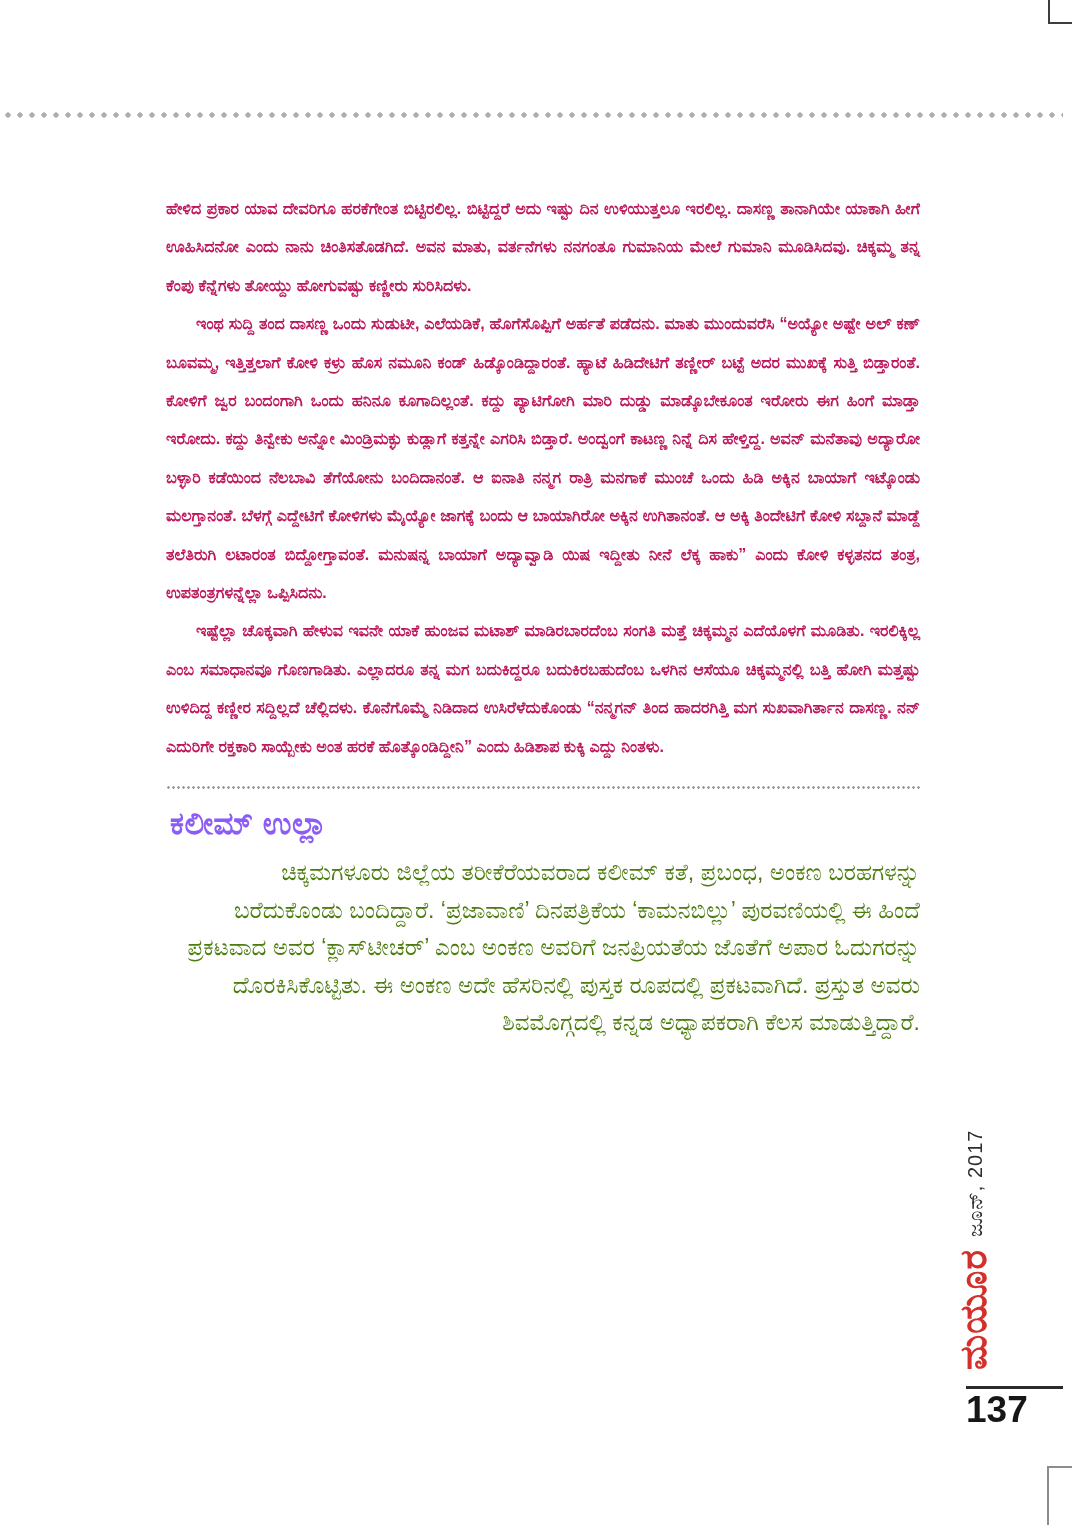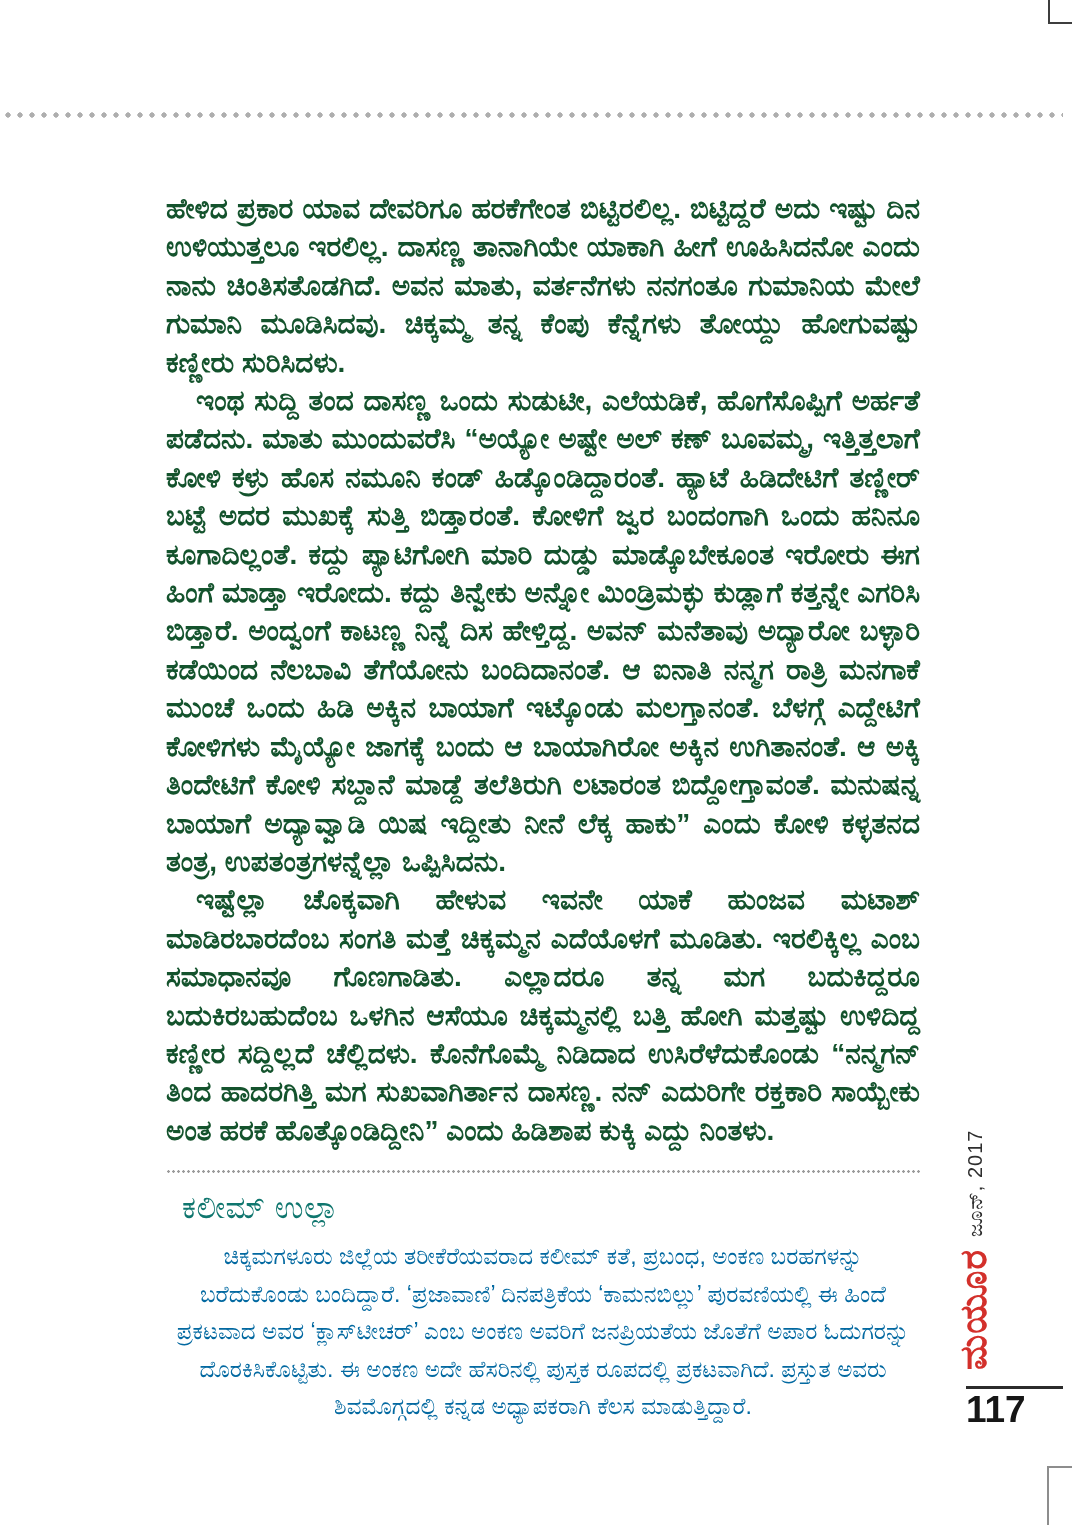--- a/index.html
+++ b/index.html
@@ -39,11 +39,11 @@
   }
   .column p.body-para {
     margin: 0;
-    font-size: 28px;
+    font-size: 16px;
     line-height: 38.4px;
     font-weight: 600;
     text-align: justify;
-    color: #14532d;
+    color: #be185d;
   }
   .column p.indent { text-indent: 30px; }
 

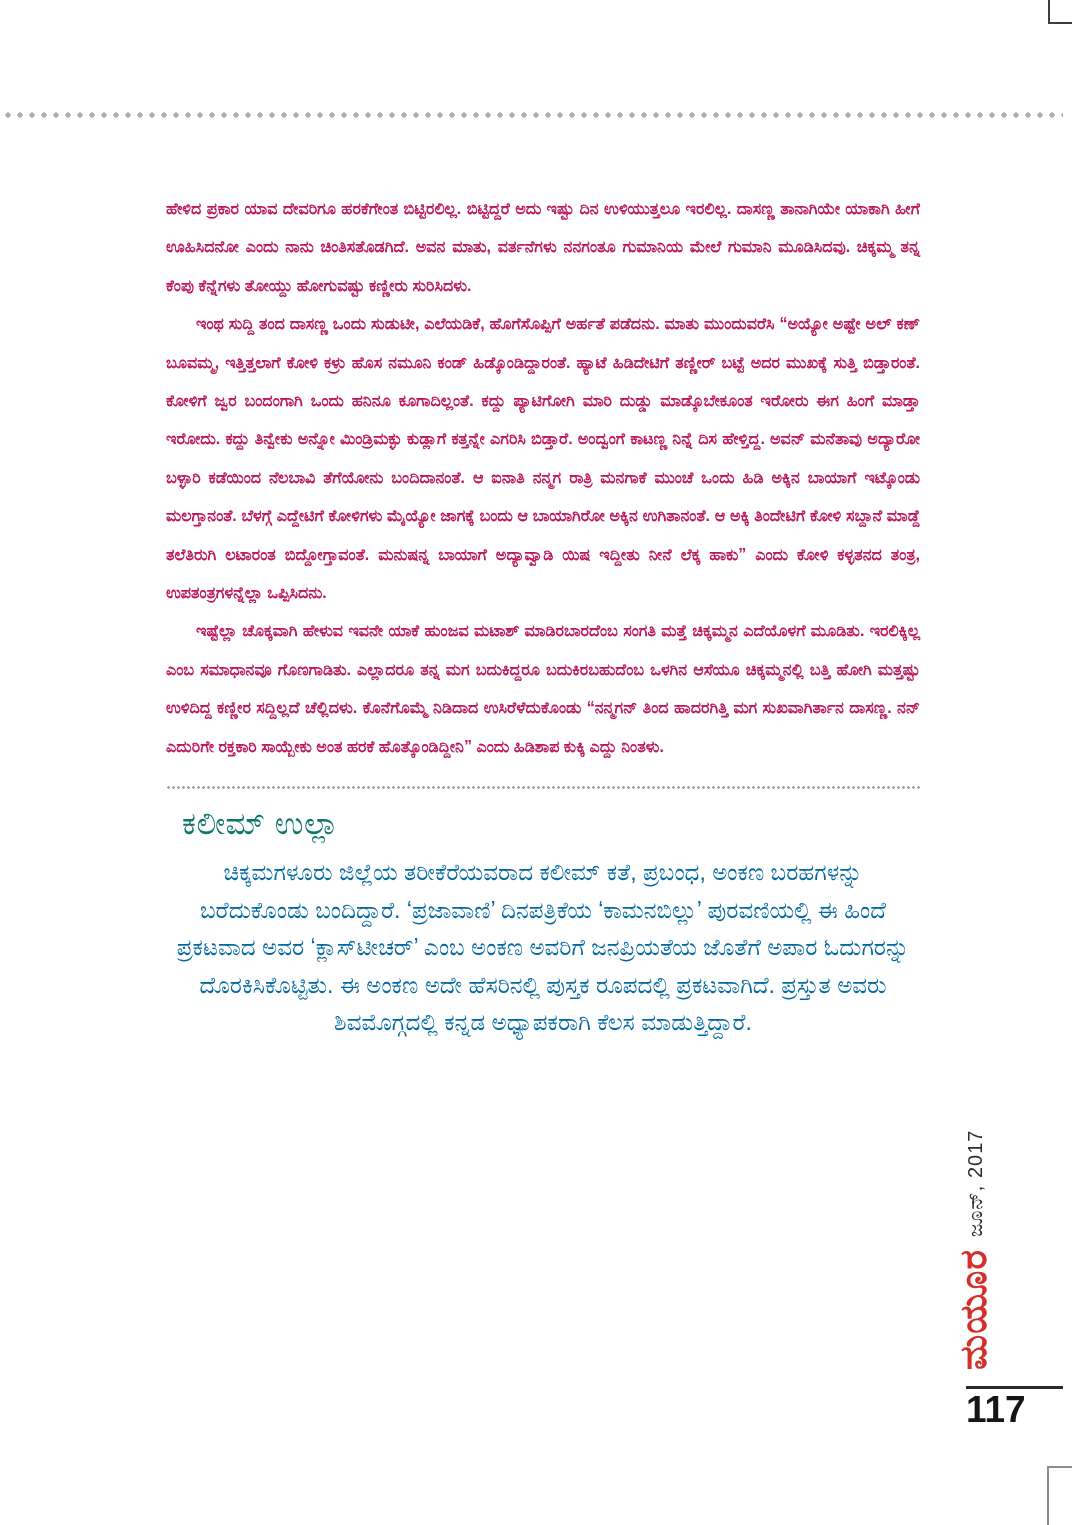--- a/index.html
+++ b/index.html
@@ -57,10 +57,10 @@
   }
 
   .author-heading {
-    margin: 16px 0 12px 16px;
+    margin: 16px 0 12px 4px;
     font-size: 31px;
-    font-weight: 400;
-    color: #0f766e;
+    font-weight: 700;
+    color: #8b5cf6;
     letter-spacing: 0.5px;
   }
 

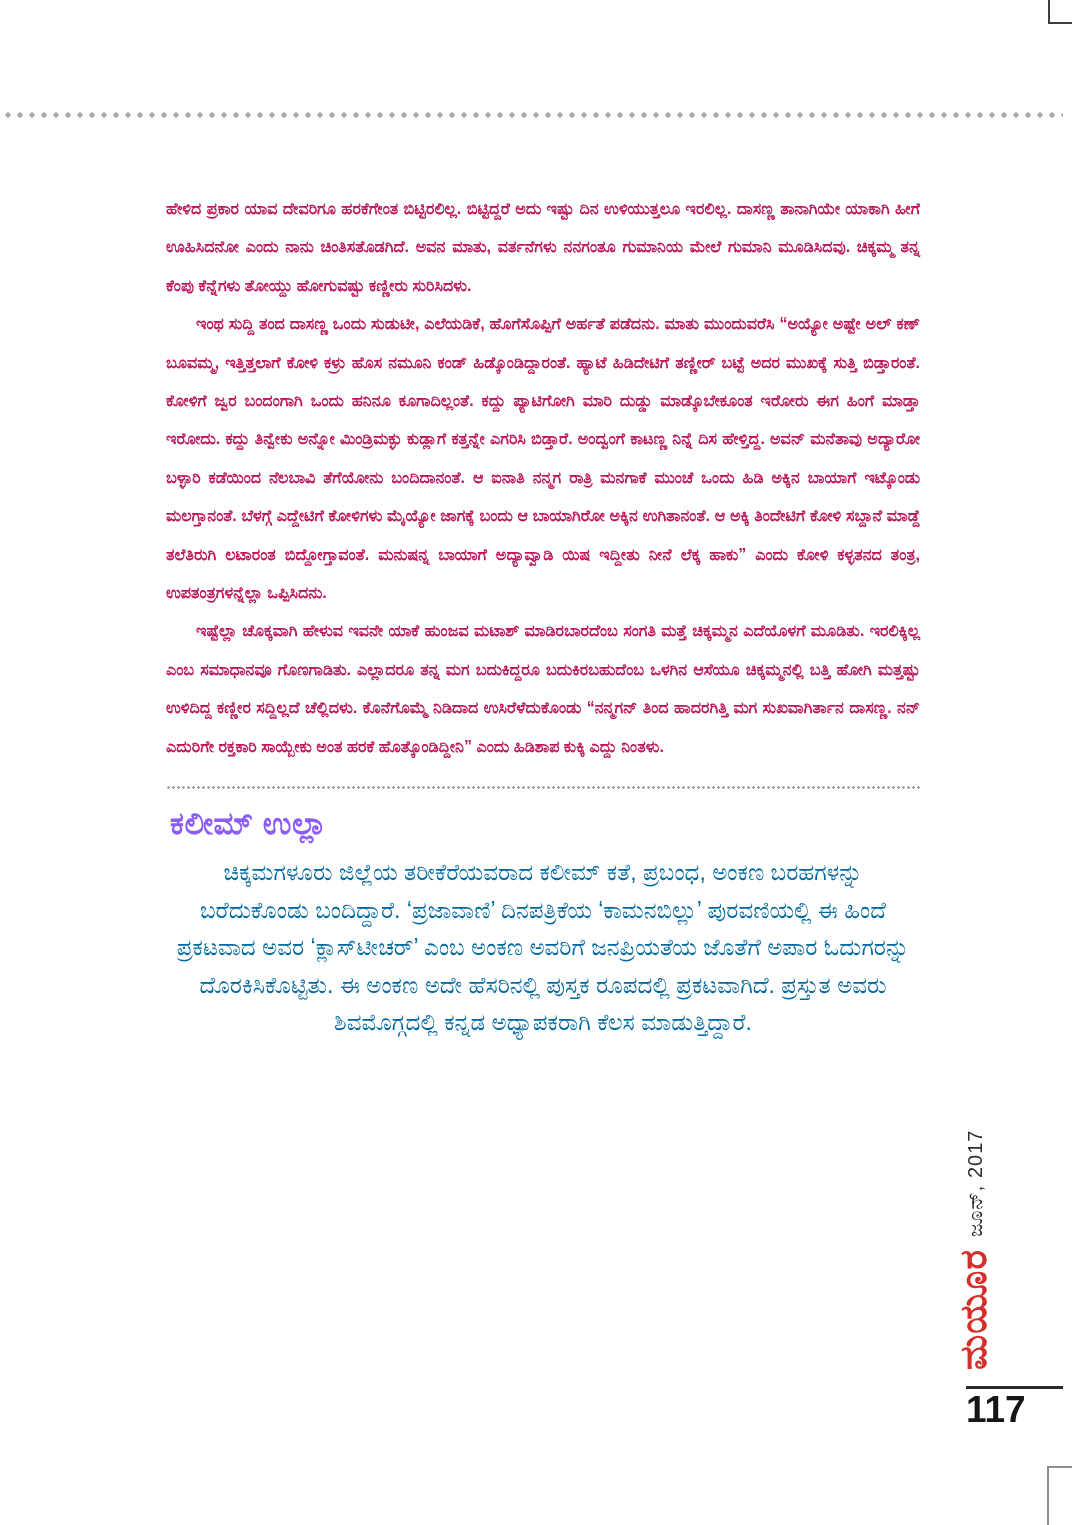--- a/index.html
+++ b/index.html
@@ -69,8 +69,8 @@
     font-size: 23px;
     line-height: 37.5px;
     font-weight: 400;
-    color: #0369a1;
-    text-align: center;
+    color: #4d7c0f;
+    text-align: right;
   }
 
   

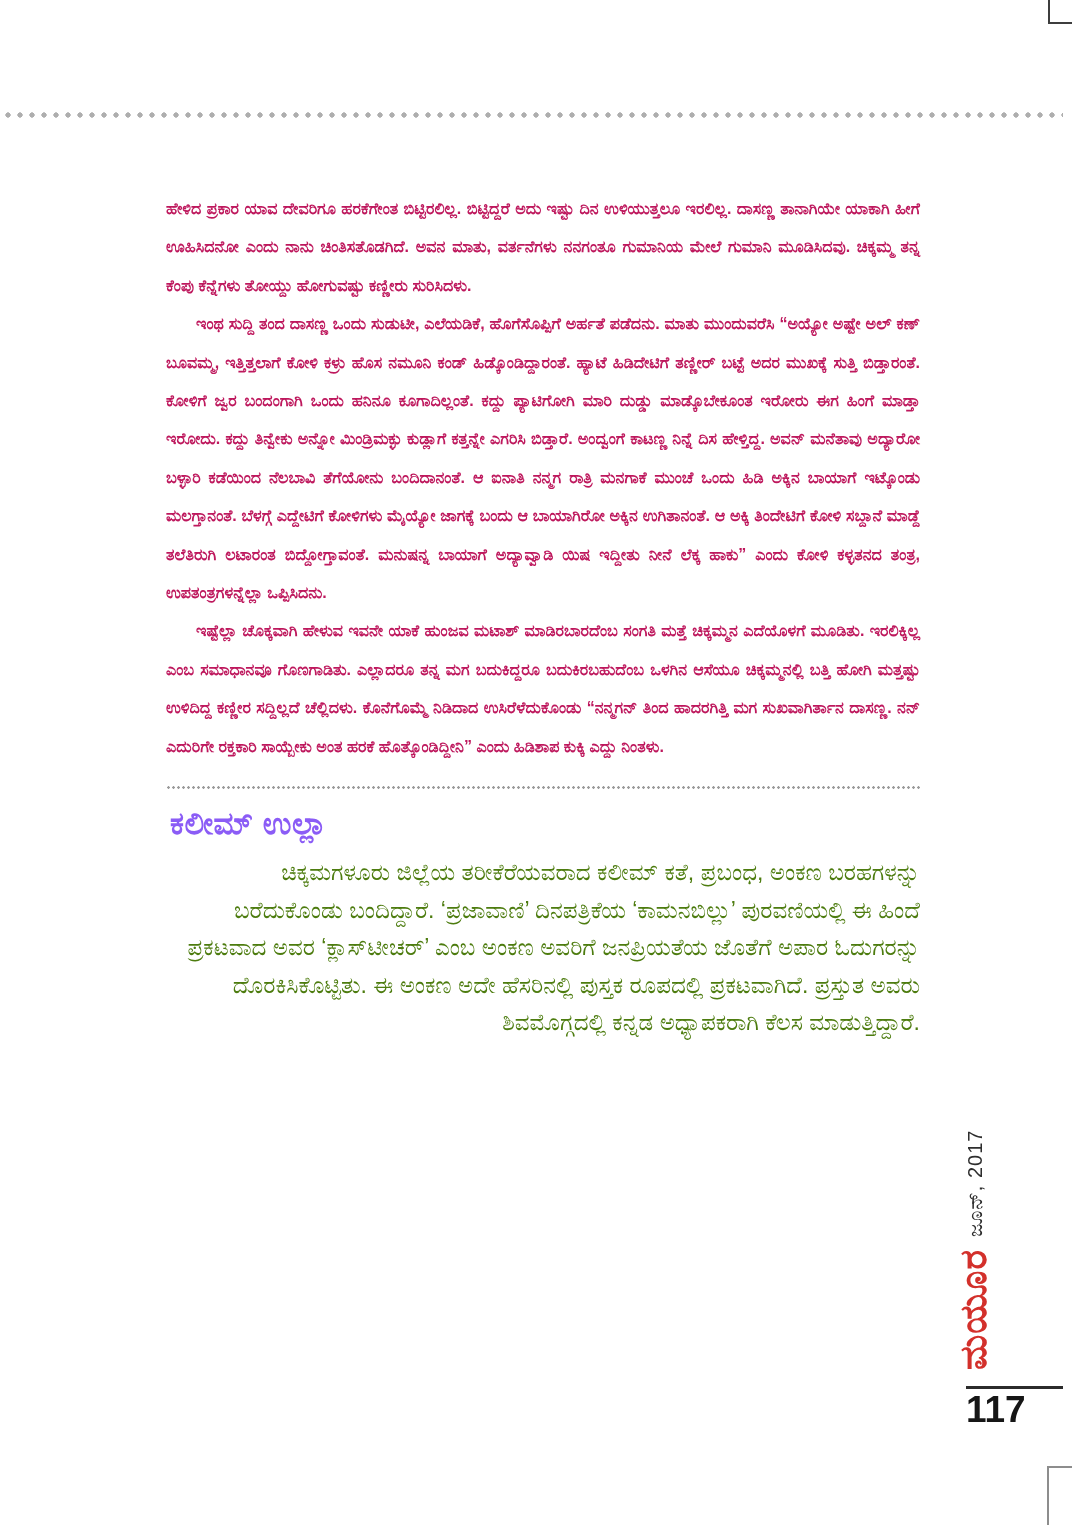--- a/index.html
+++ b/index.html
@@ -133,7 +133,7 @@
   <div class="vertical magazine-logo">ಮಯೂರ</div>
 
   <div class="pn-rule"></div>
-  <div class="page-number">117</div>
+  <div class="page-number">137</div>
 
   <div class="crop crop-br-h"></div>
   <div class="crop crop-br-v"></div>

